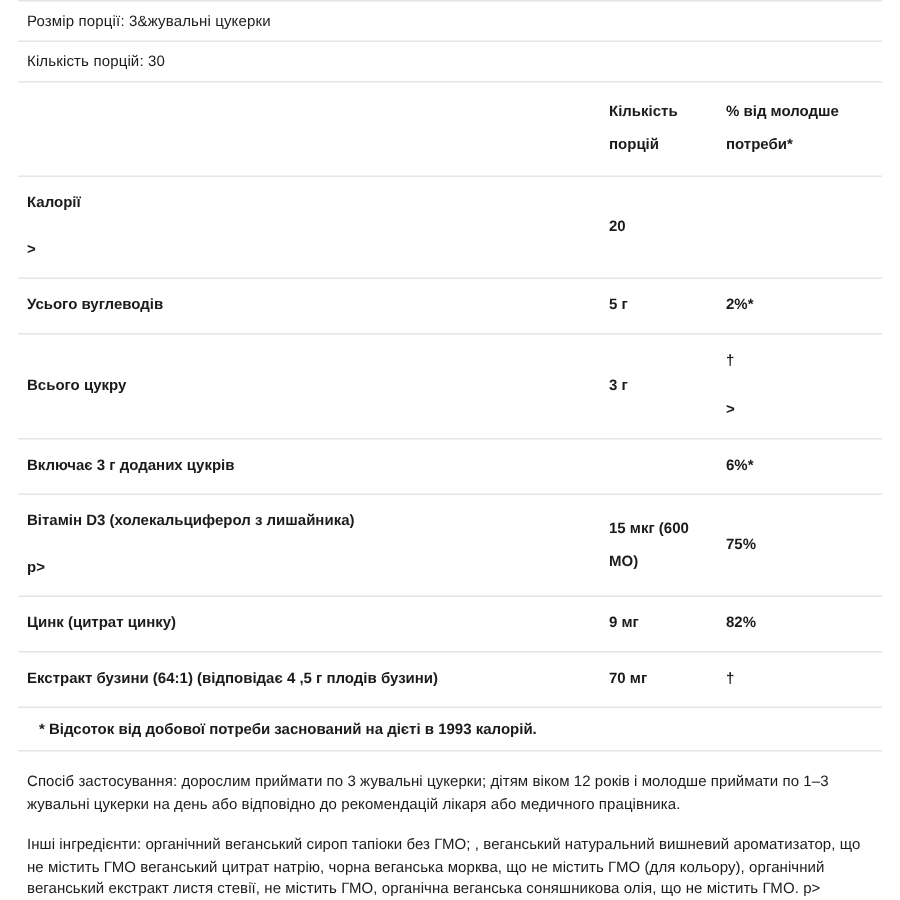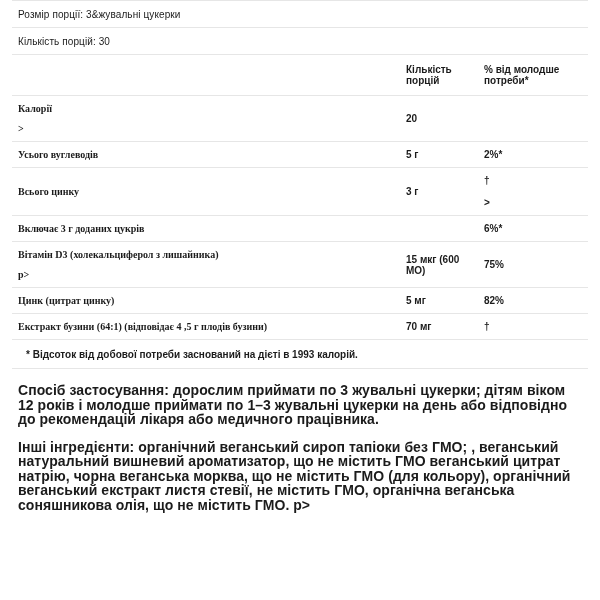--- a/index.html
+++ b/index.html
@@ -49,7 +49,7 @@
     text-align: left;
     font-size: 10px;
     font-weight: bold;
-    line-height: 11px;
+    line-height: 22px;
     padding: 7px 4px 7px 6px;
     border-top: 1px solid #e6e6e6;
   }

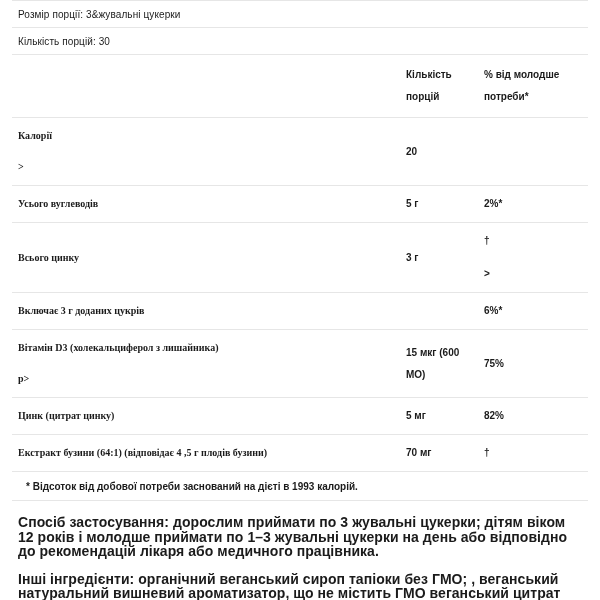--- a/index.html
+++ b/index.html
@@ -63,7 +63,7 @@
   col.c-amount { width: 78px; }
   col.c-dv     { width: 110px; }
 
-  td.name  { padding-left: 6px; font-family: Liberation Serif, serif; }
+  td.name  { padding-left: 6px; }
   td.amt, td.dv { padding-left: 2px; }
 
   .stray {

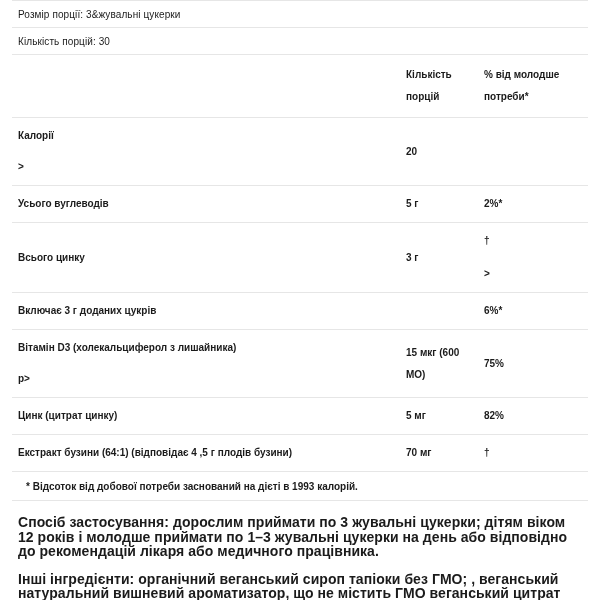--- a/index.html
+++ b/index.html
@@ -134,7 +134,7 @@
           <td class="dv">2%*</td>
         </tr>
         <tr>
-          <td class="name">Всього цинку</td>
+          <td class="name">Всього цукру</td>
           <td class="amt">3 г</td>
           <td class="dv dv-stack">
             <span>†</span>

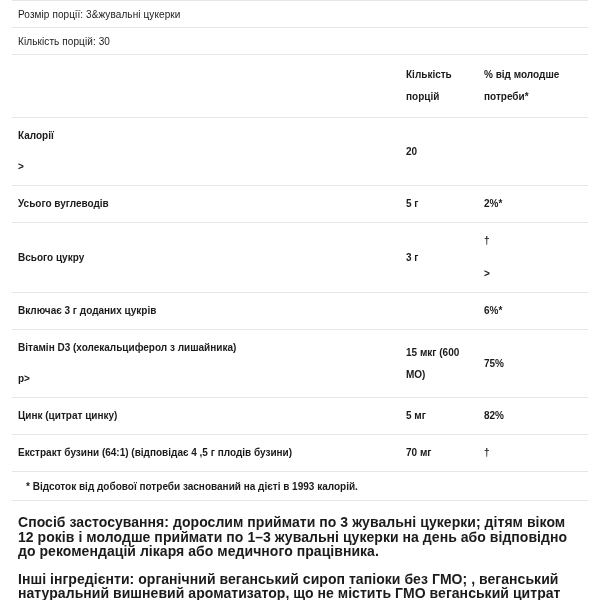--- a/index.html
+++ b/index.html
@@ -153,7 +153,7 @@
         </tr>
         <tr>
           <td class="name">Цинк (цитрат цинку)</td>
-          <td class="amt">5 мг</td>
+          <td class="amt">9 мг</td>
           <td class="dv">82%</td>
         </tr>
         <tr>

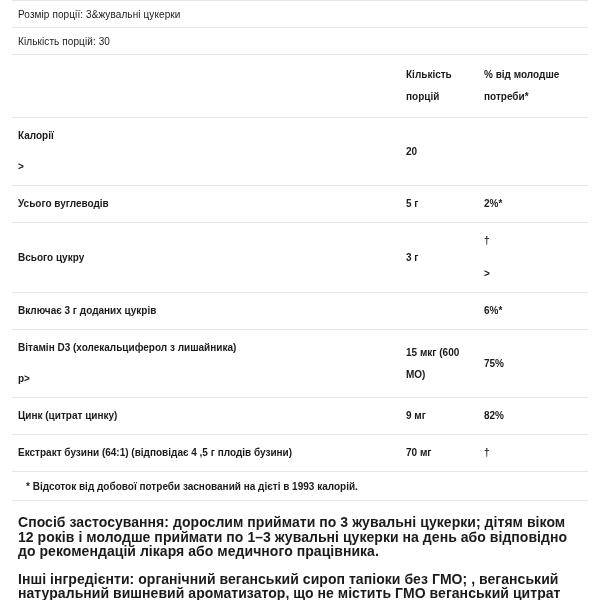--- a/index.html
+++ b/index.html
@@ -87,8 +87,8 @@
 
   
   .para {
-    font-size: 14px;
-    font-weight: bold;
+    font-size: 10px;
+    font-weight: normal;
     line-height: 14.5px;
     padding: 0 6px;
     margin: 13px 0 0 0;

